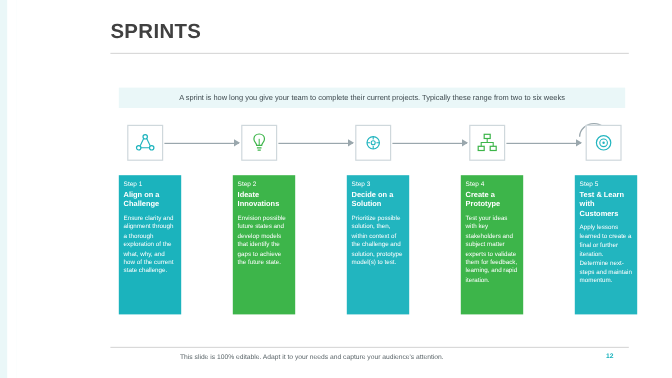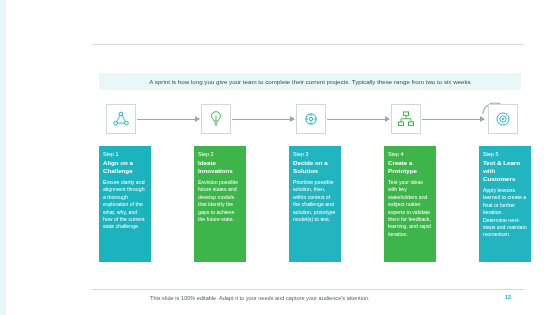--- a/index.html
+++ b/index.html
@@ -110,6 +110,7 @@
   <div class="left-bar"></div>
   <div class="left-bar-inner"></div>
 
+  <div class="title">SPRINTS</div>
   <div class="title-rule"></div>
 
   <div class="subtitle-box">

